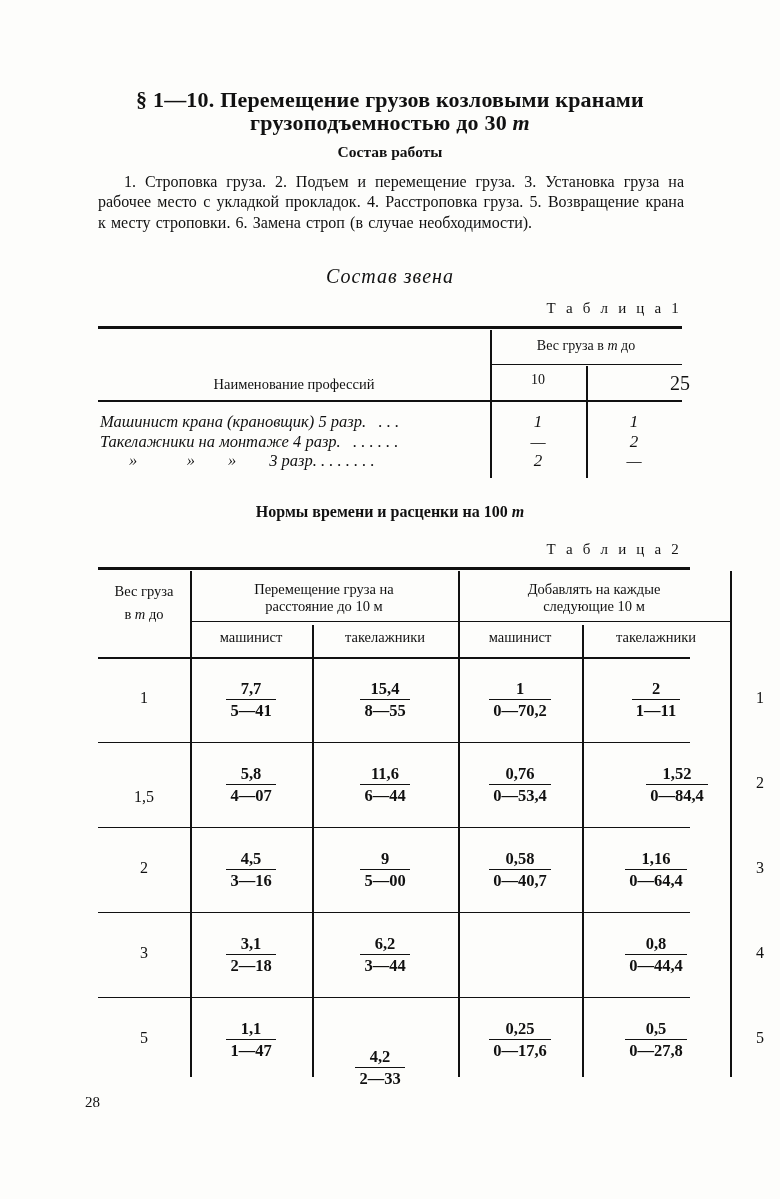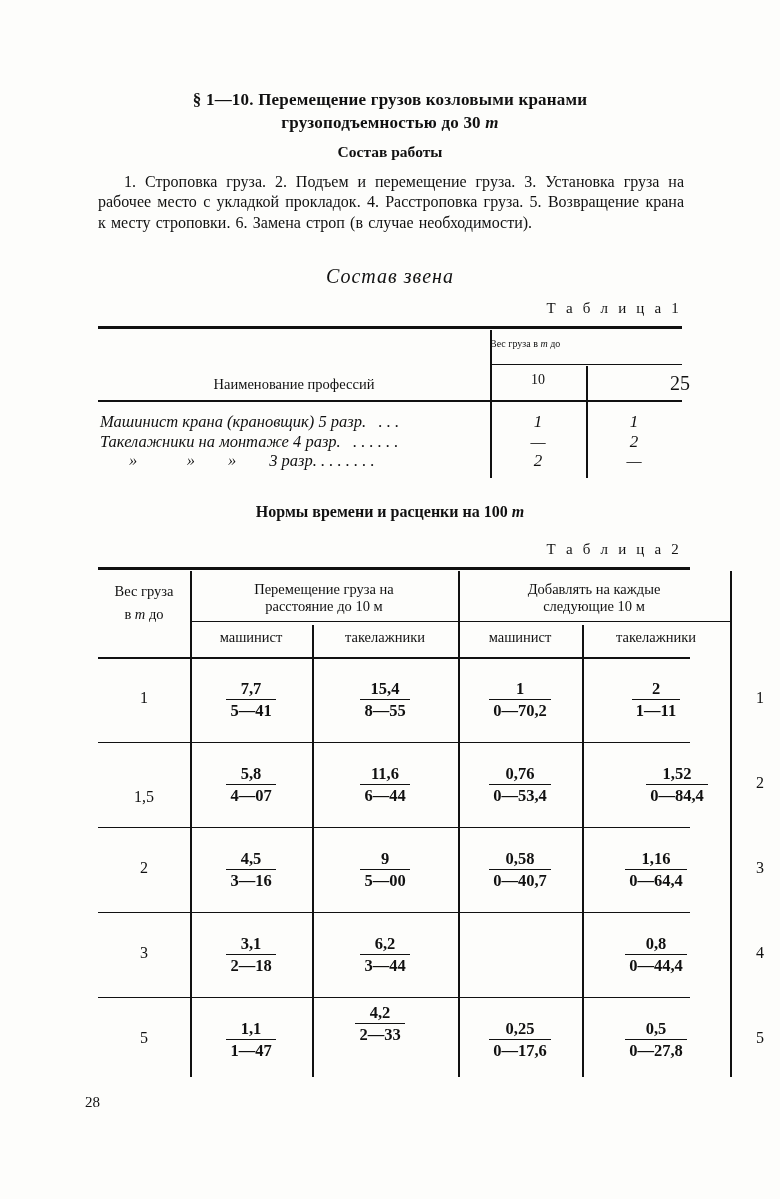--- a/index.html
+++ b/index.html
@@ -26,7 +26,7 @@
     width: 584px;
     text-align: center;
     font-weight: bold;
-    font-size: 17px;
+    font-size: 22px;
     line-height: 23px;
     letter-spacing: 0.2px;
   }

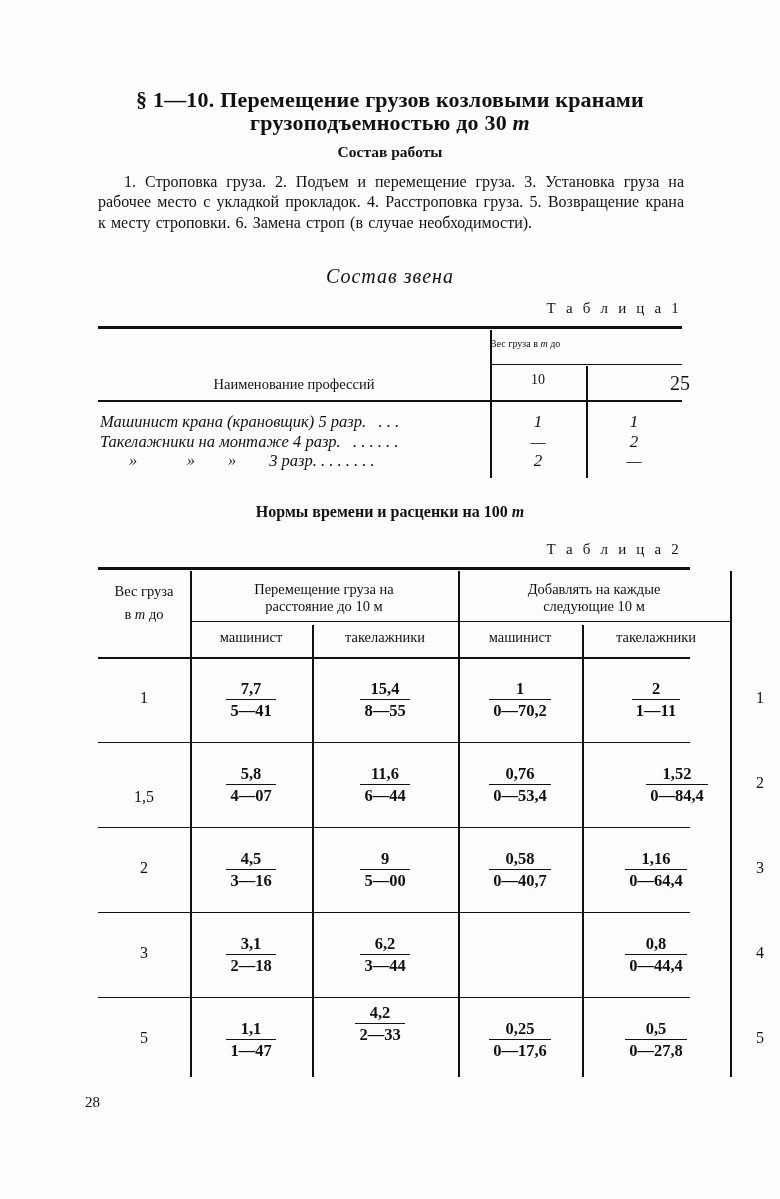--- a/index.html
+++ b/index.html
@@ -103,7 +103,8 @@
   #table1 .th-ves {
     position: absolute;
     left: 392px; top: 12px; width: 192px;
-    font-size: 10px;
+    text-align: center;
+    font-size: 14px;
   }
   #table1 .th-ves .ital-t { font-style: italic; }
   #table1 .th-10 {

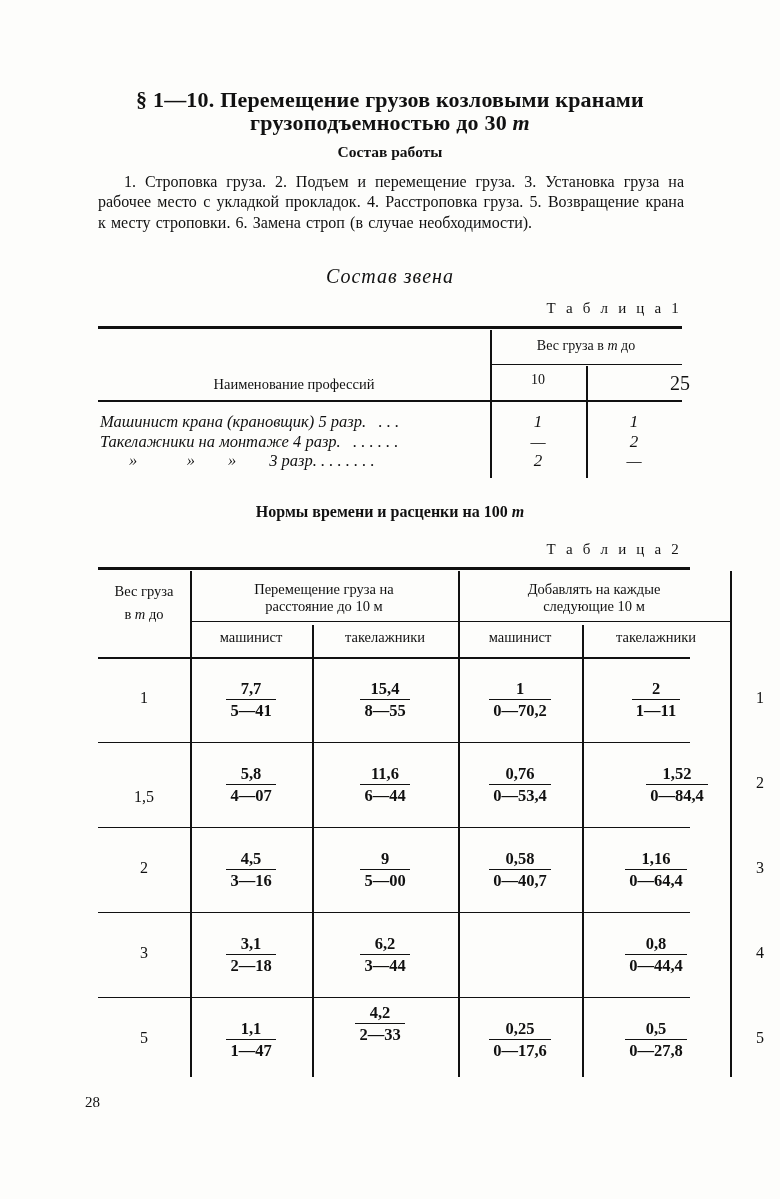--- a/index.html
+++ b/index.html
@@ -291,7 +291,7 @@
 
     <div class="cell plain-num" style="left:0;   top:462px; width:92px;">5</div>
     <div class="cell" style="left:92px;  top:452px; width:122px;"><span class="frac"><span class="num">1,1</span><span class="den">1—47</span></span></div>
-    <div class="cell" style="left:214px; top:436px; width:136px;"><span class="frac"><span class="num">4,2</span><span class="den">2—33</span></span></div>
+    <div class="cell" style="left:214px; top:480px; width:136px;"><span class="frac"><span class="num">4,2</span><span class="den">2—33</span></span></div>
     <div class="cell" style="left:360px; top:452px; width:124px;"><span class="frac"><span class="num">0,25</span><span class="den">0—17,6</span></span></div>
     <div class="cell" style="left:484px; top:452px; width:148px;"><span class="frac"><span class="num">0,5</span><span class="den">0—27,8</span></span></div>
     <div class="cell plain-num" style="left:632px; top:462px; width:60px;">5</div>

